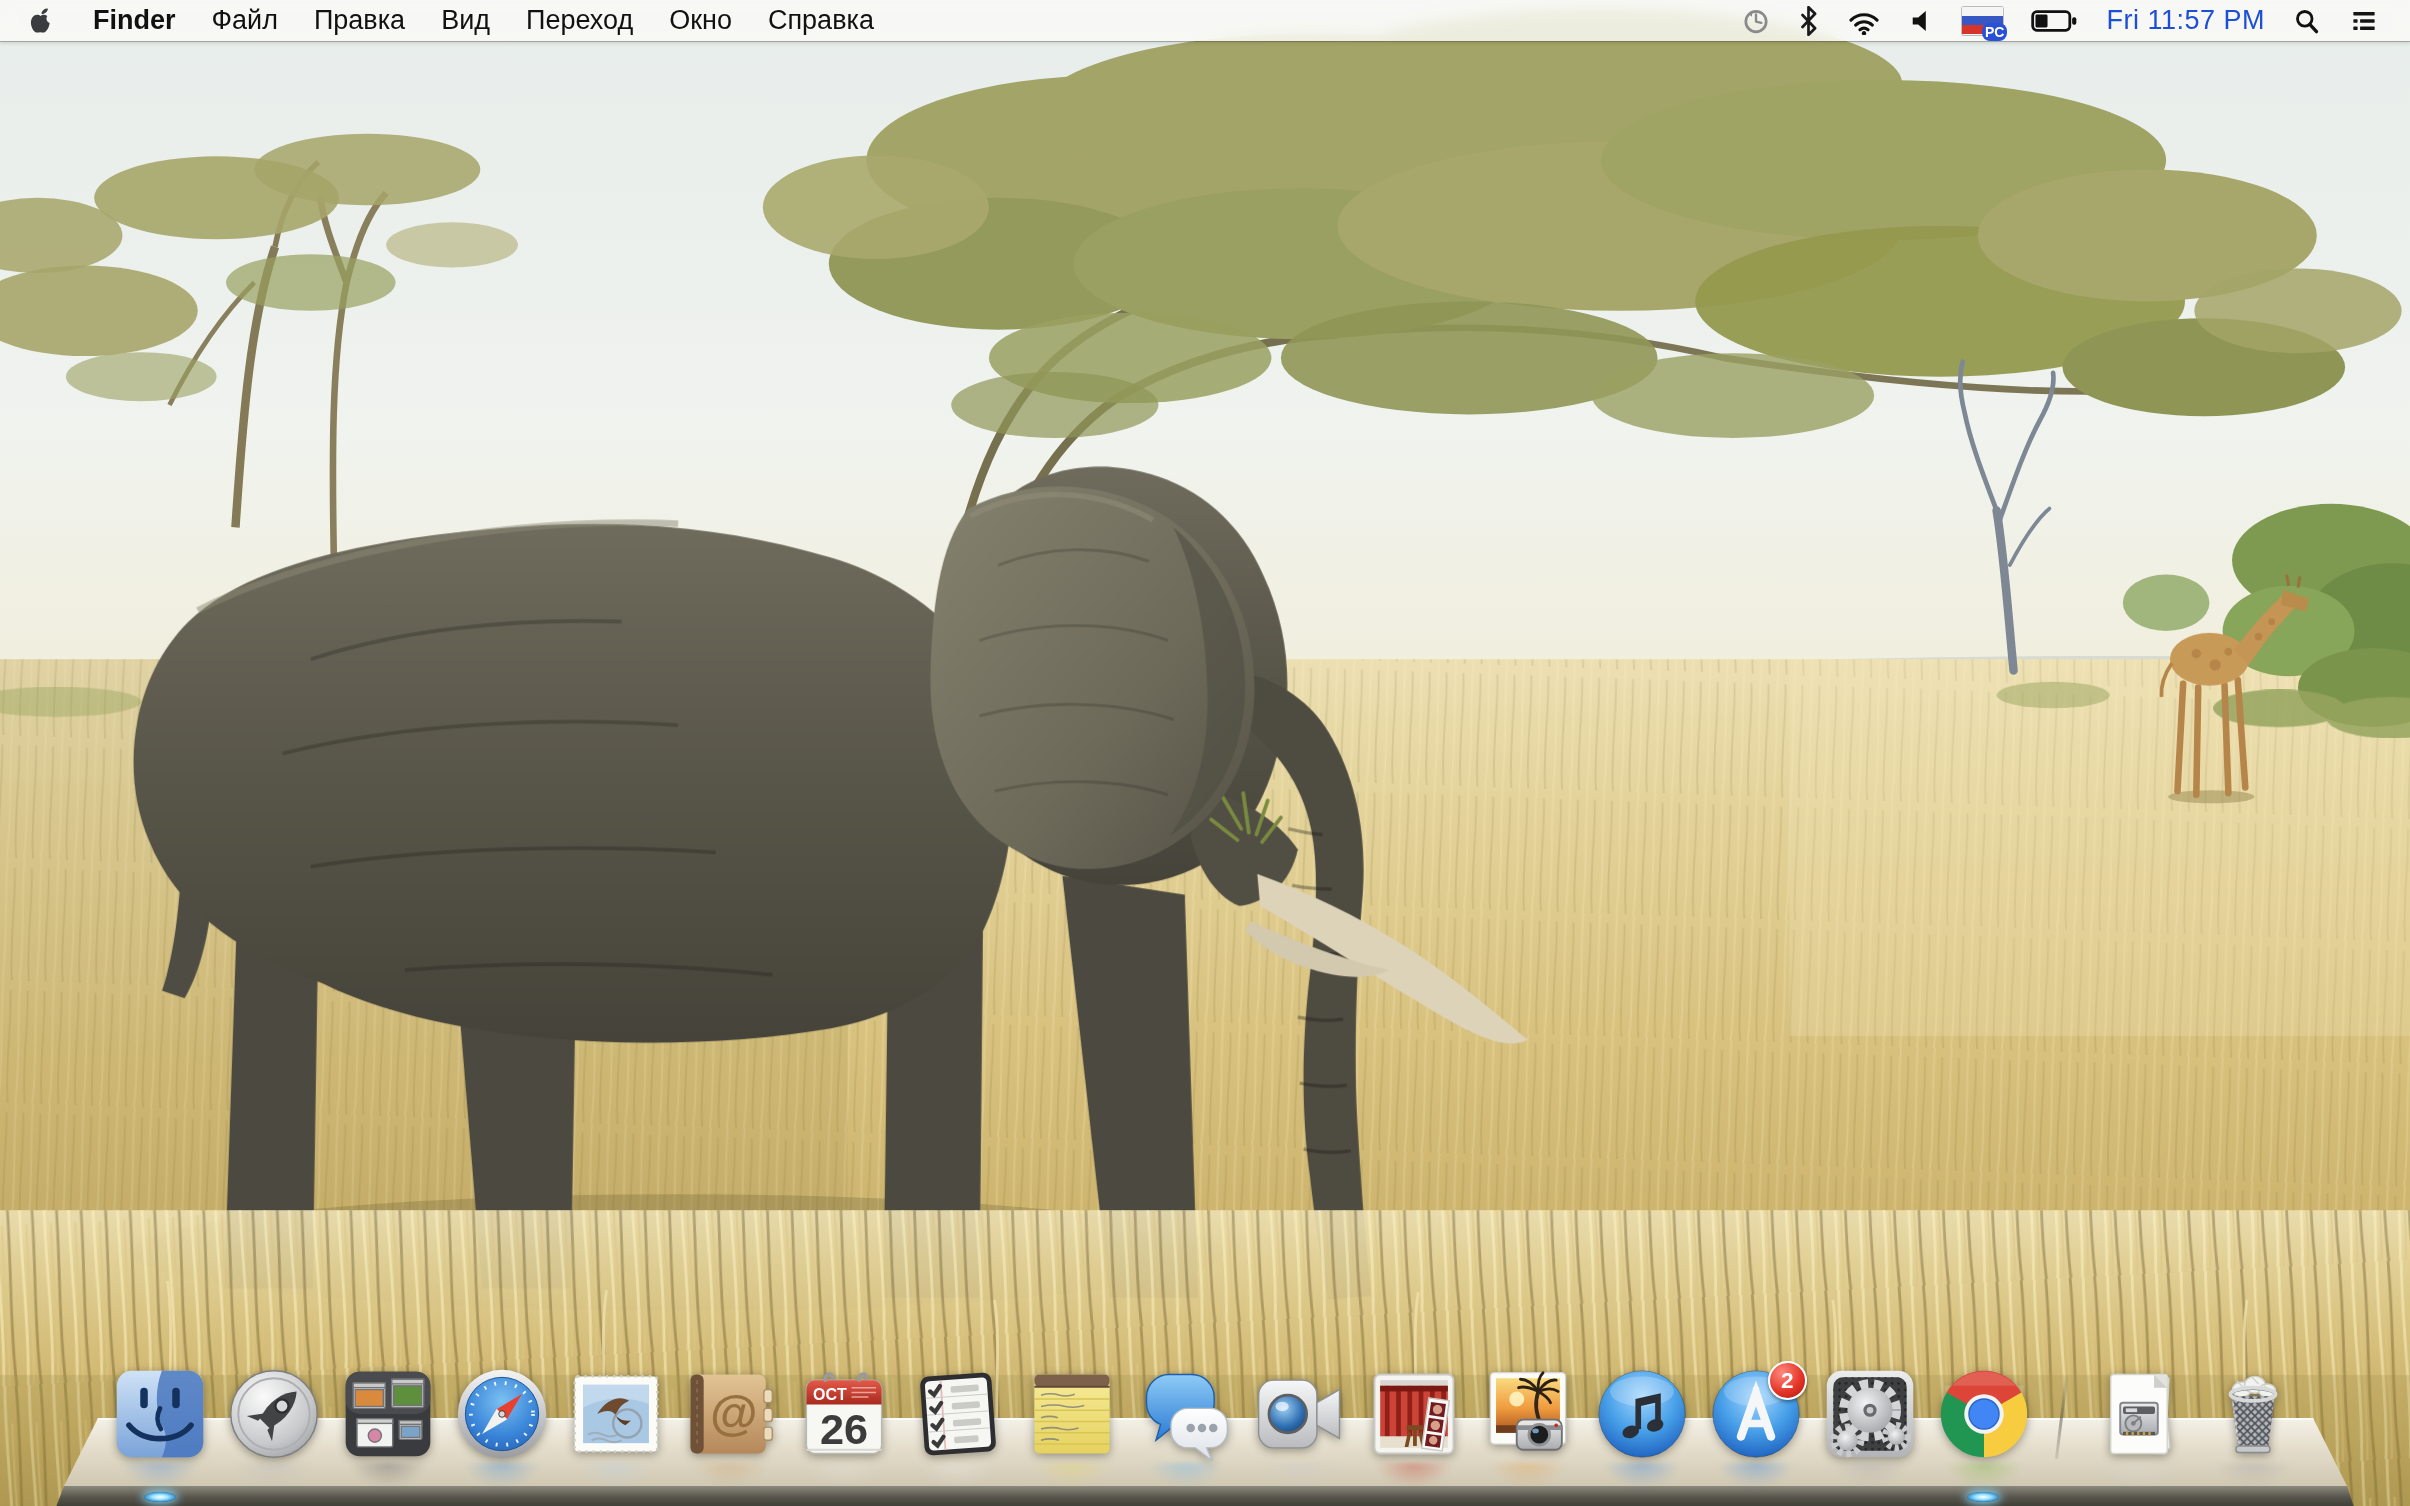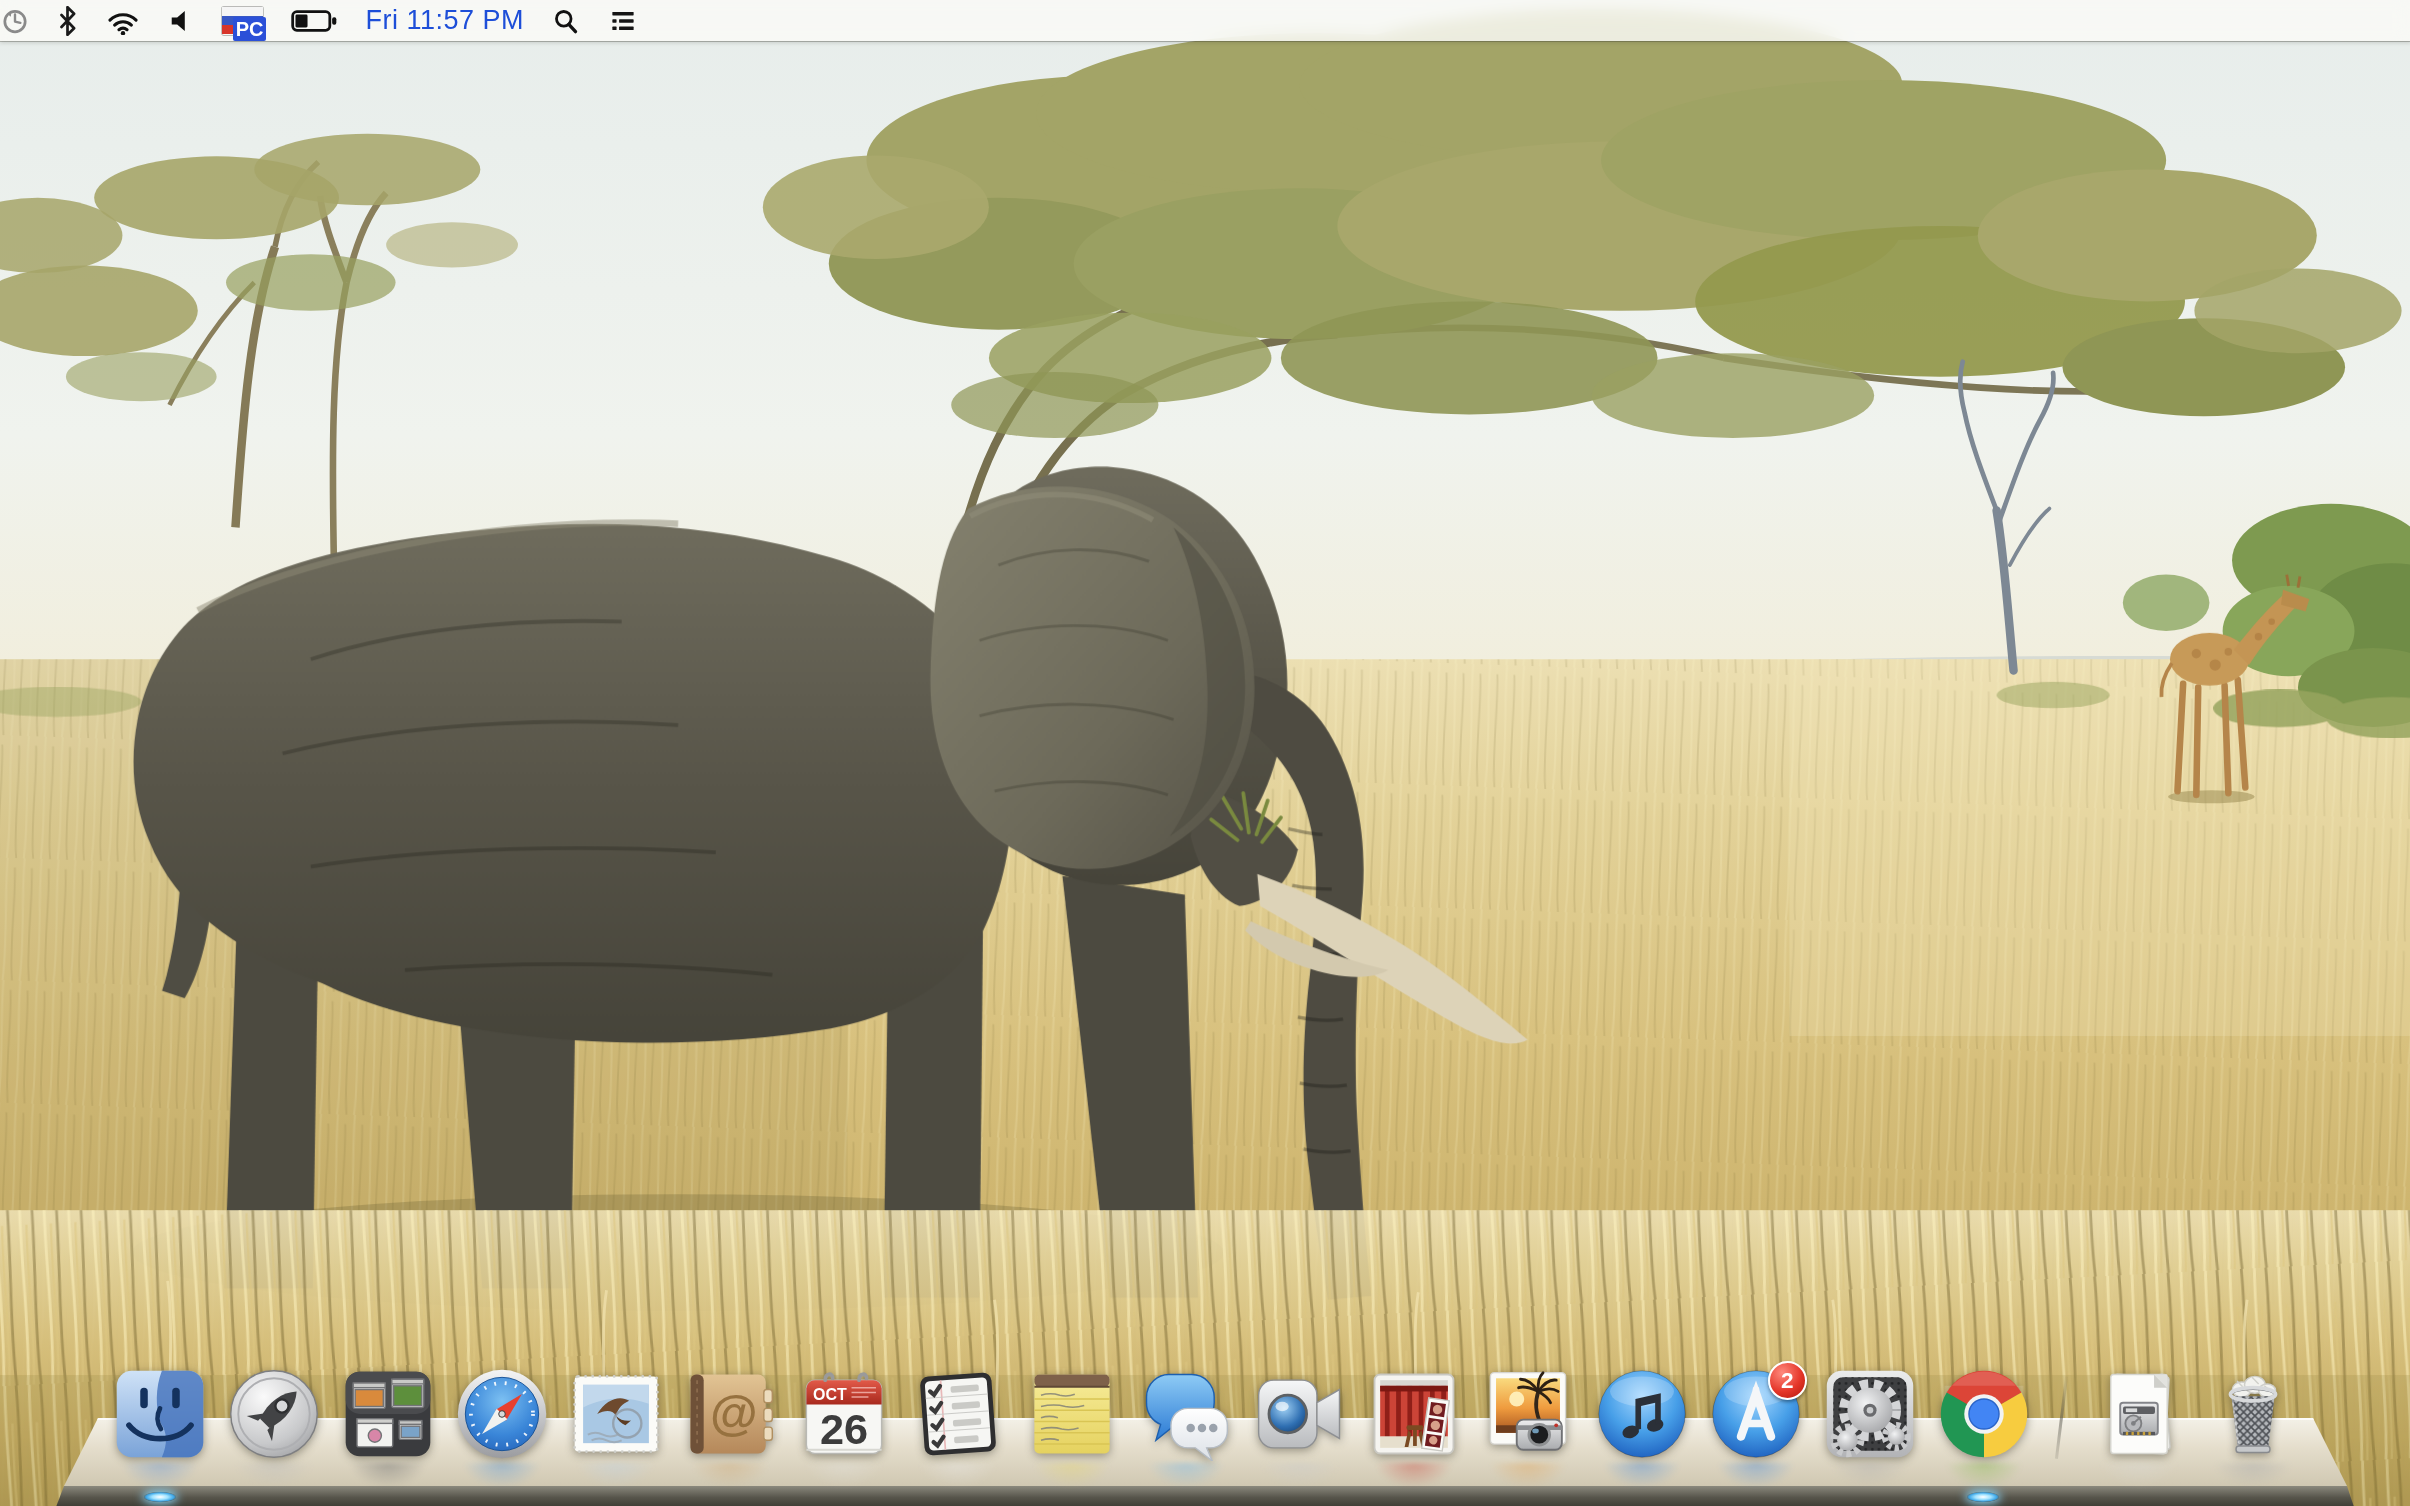--- a/index.html
+++ b/index.html
@@ -263,6 +263,27 @@
   </svg>
 
   <header class="menubar">
+    <div class="mb-left">
+      <svg class="apple" viewBox="0 0 100 100">
+        <defs>
+            <mask id="bite">
+              <rect width="100" height="100" fill="#fff"></rect>
+              <circle cx="88" cy="42" r="15" fill="#000"></circle>
+            </mask>
+          </defs>
+        <g fill="#3a3d3f" mask="url(#bite)">
+          <path d="M55,22 C58,10 70,4 78,6 C78,16 68,24 57,25 Z"></path>
+          <path d="M52,32 C44,24 28,26 21,40 C12,57 22,83 34,90 C40,93 45,90 51,90 C57,90 61,93 67,90 C79,83 90,56 82,40 C75,26 60,24 52,32 Z"></path>
+        </g>
+      </svg>
+      <span class="mb-item mb-app">Finder</span>
+      <span class="mb-item">Файл</span>
+      <span class="mb-item">Правка</span>
+      <span class="mb-item">Вид</span>
+      <span class="mb-item">Переход</span>
+      <span class="mb-item">Окно</span>
+      <span class="mb-item">Справка</span>
+    </div>
     <div class="mb-right">
       <svg class="st-icon" width="30" height="30" viewBox="0 0 100 100">
         <circle cx="50" cy="52" r="34" fill="none" stroke="#8a8a8a" stroke-width="9"></circle>

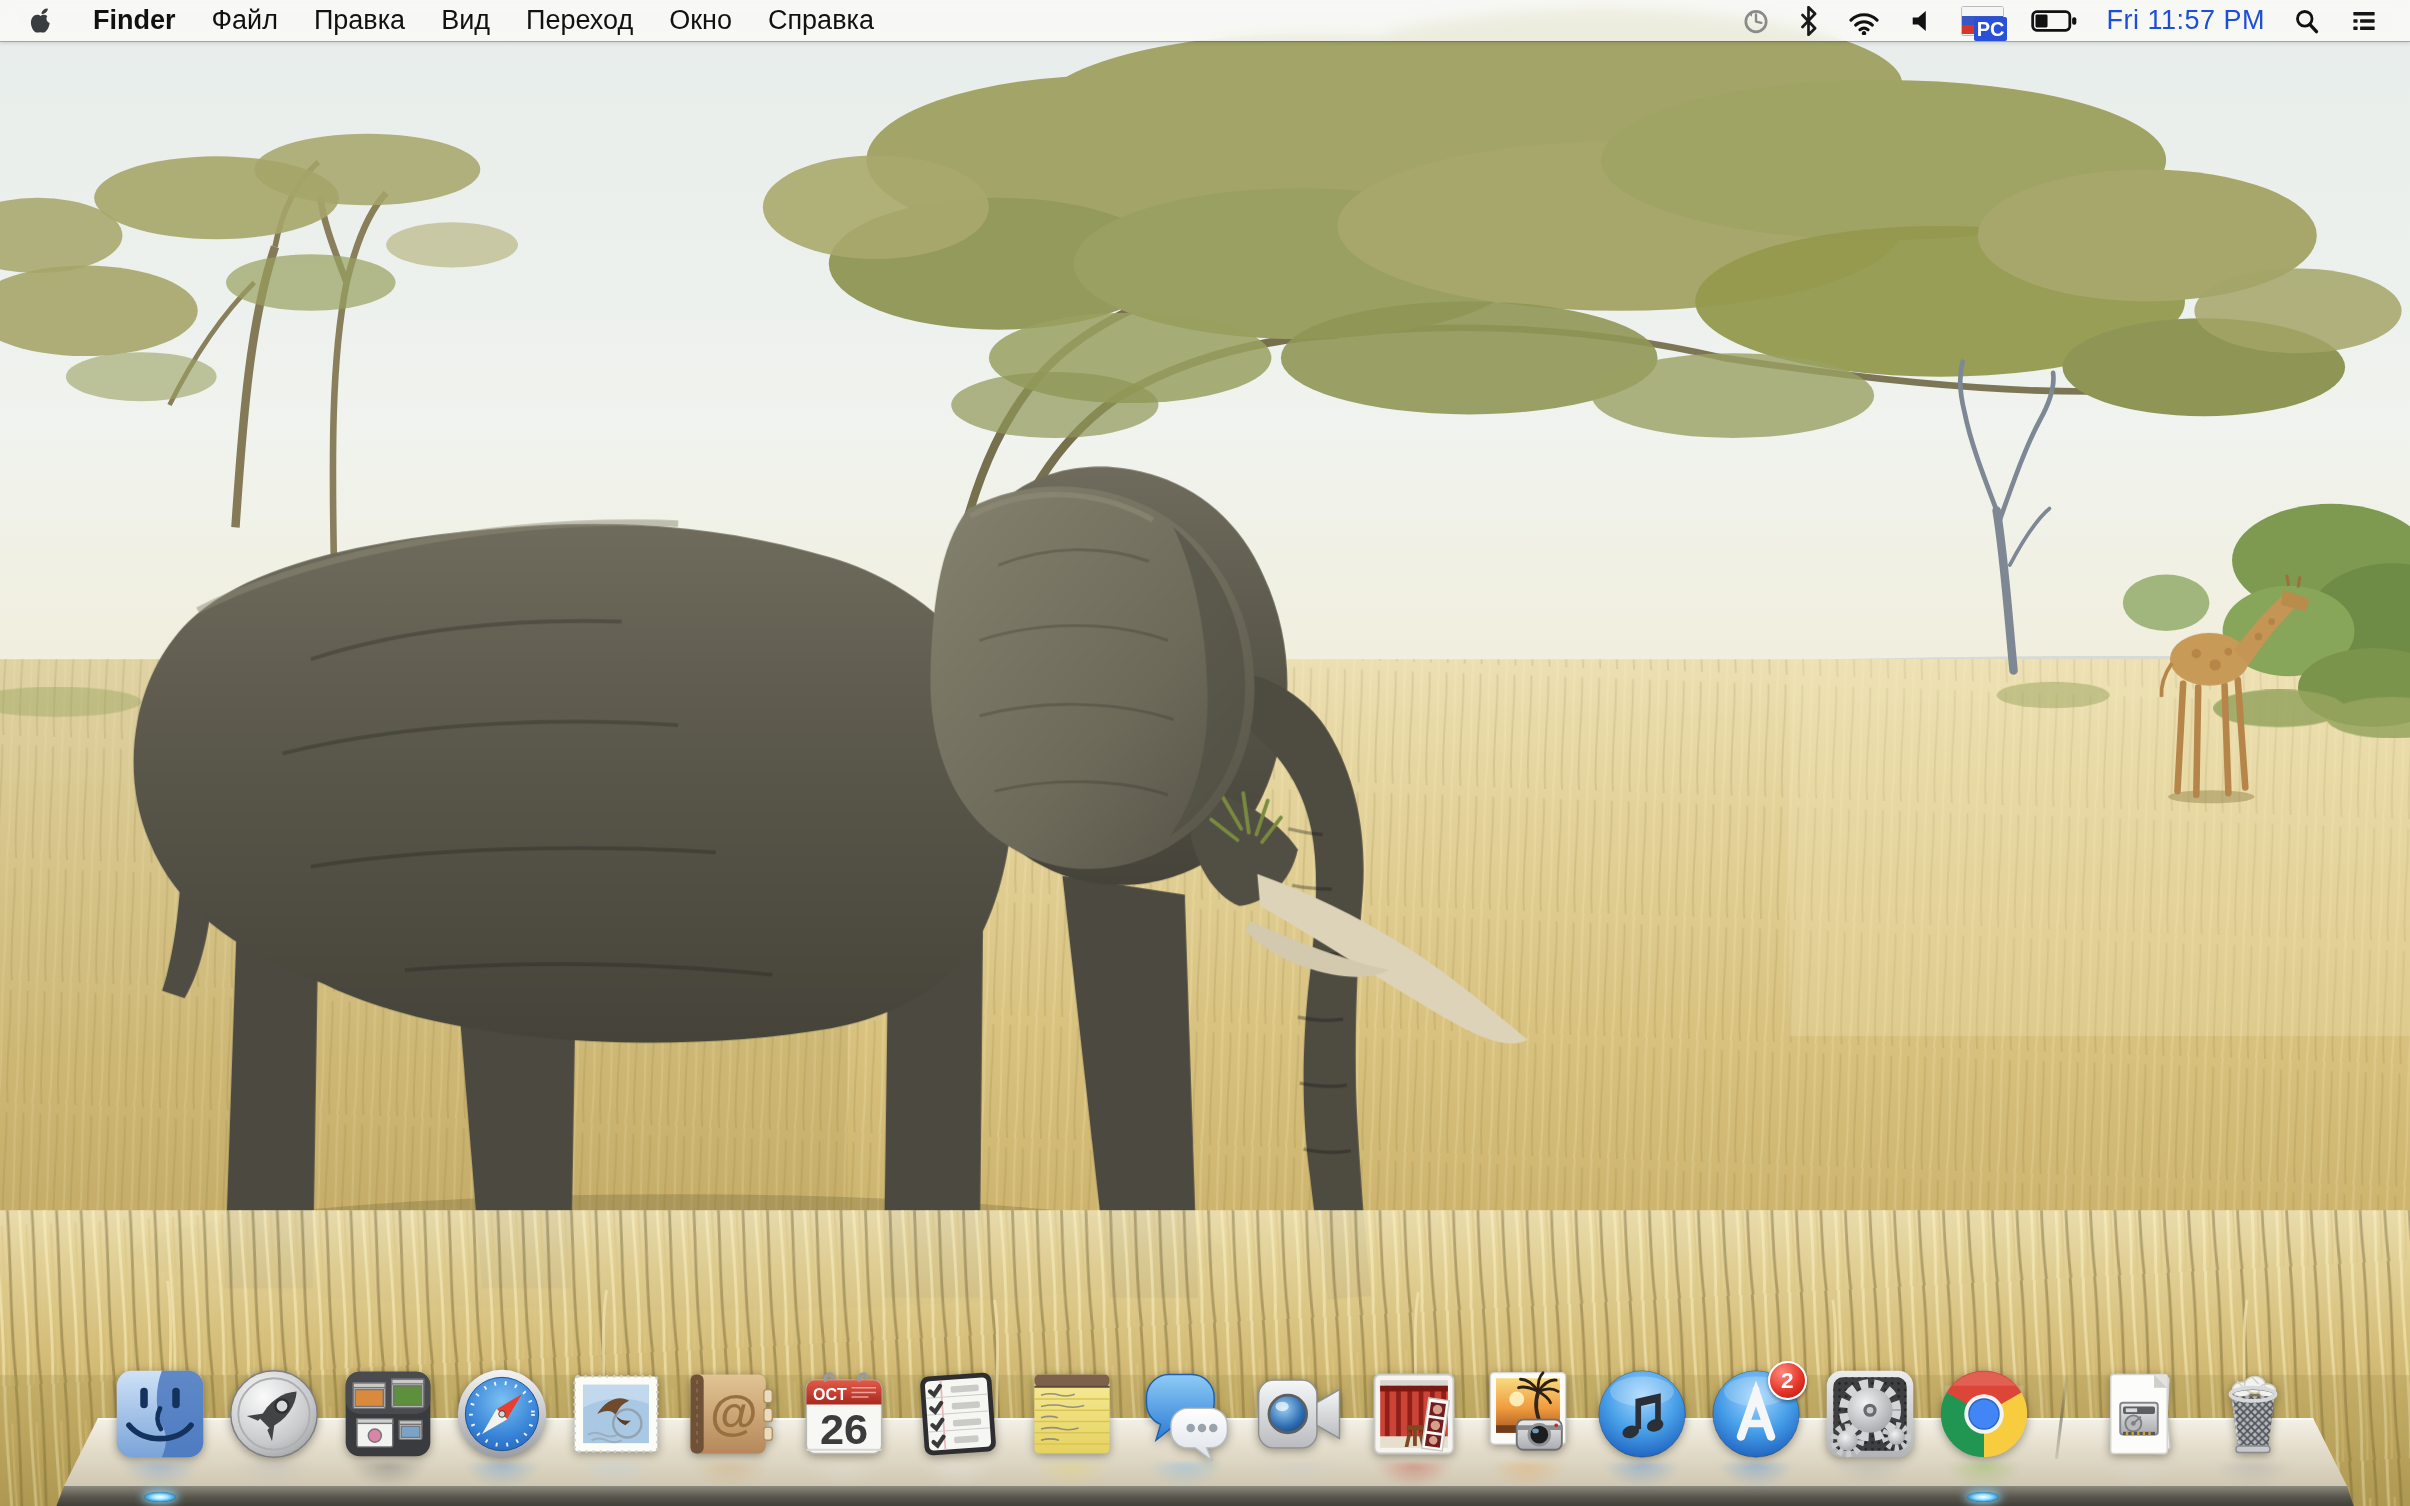--- a/index.html
+++ b/index.html
@@ -27,7 +27,7 @@
   .flag .f-b{position:absolute;left:0;top:34%;width:100%;height:33%;background:#3757c4;}
   .flag .f-r{position:absolute;left:0;top:67%;width:100%;height:33%;background:#d8352a;}
   .flag .f-pc{position:absolute;right:-3.8px;bottom:-6.6px;background:#2b50d8;color:#fff;
-    font-size:20px;font-weight:bold;line-height:1;padding:1.9px 2.8px;border-radius:2px;}
+    font-size:14px;font-weight:bold;line-height:1;padding:1.9px 2.8px;border-radius:8px;}
 
   
   .dock{position:absolute;left:0;top:0;width:2411px;height:1507px;pointer-events:none;z-index:30;}

